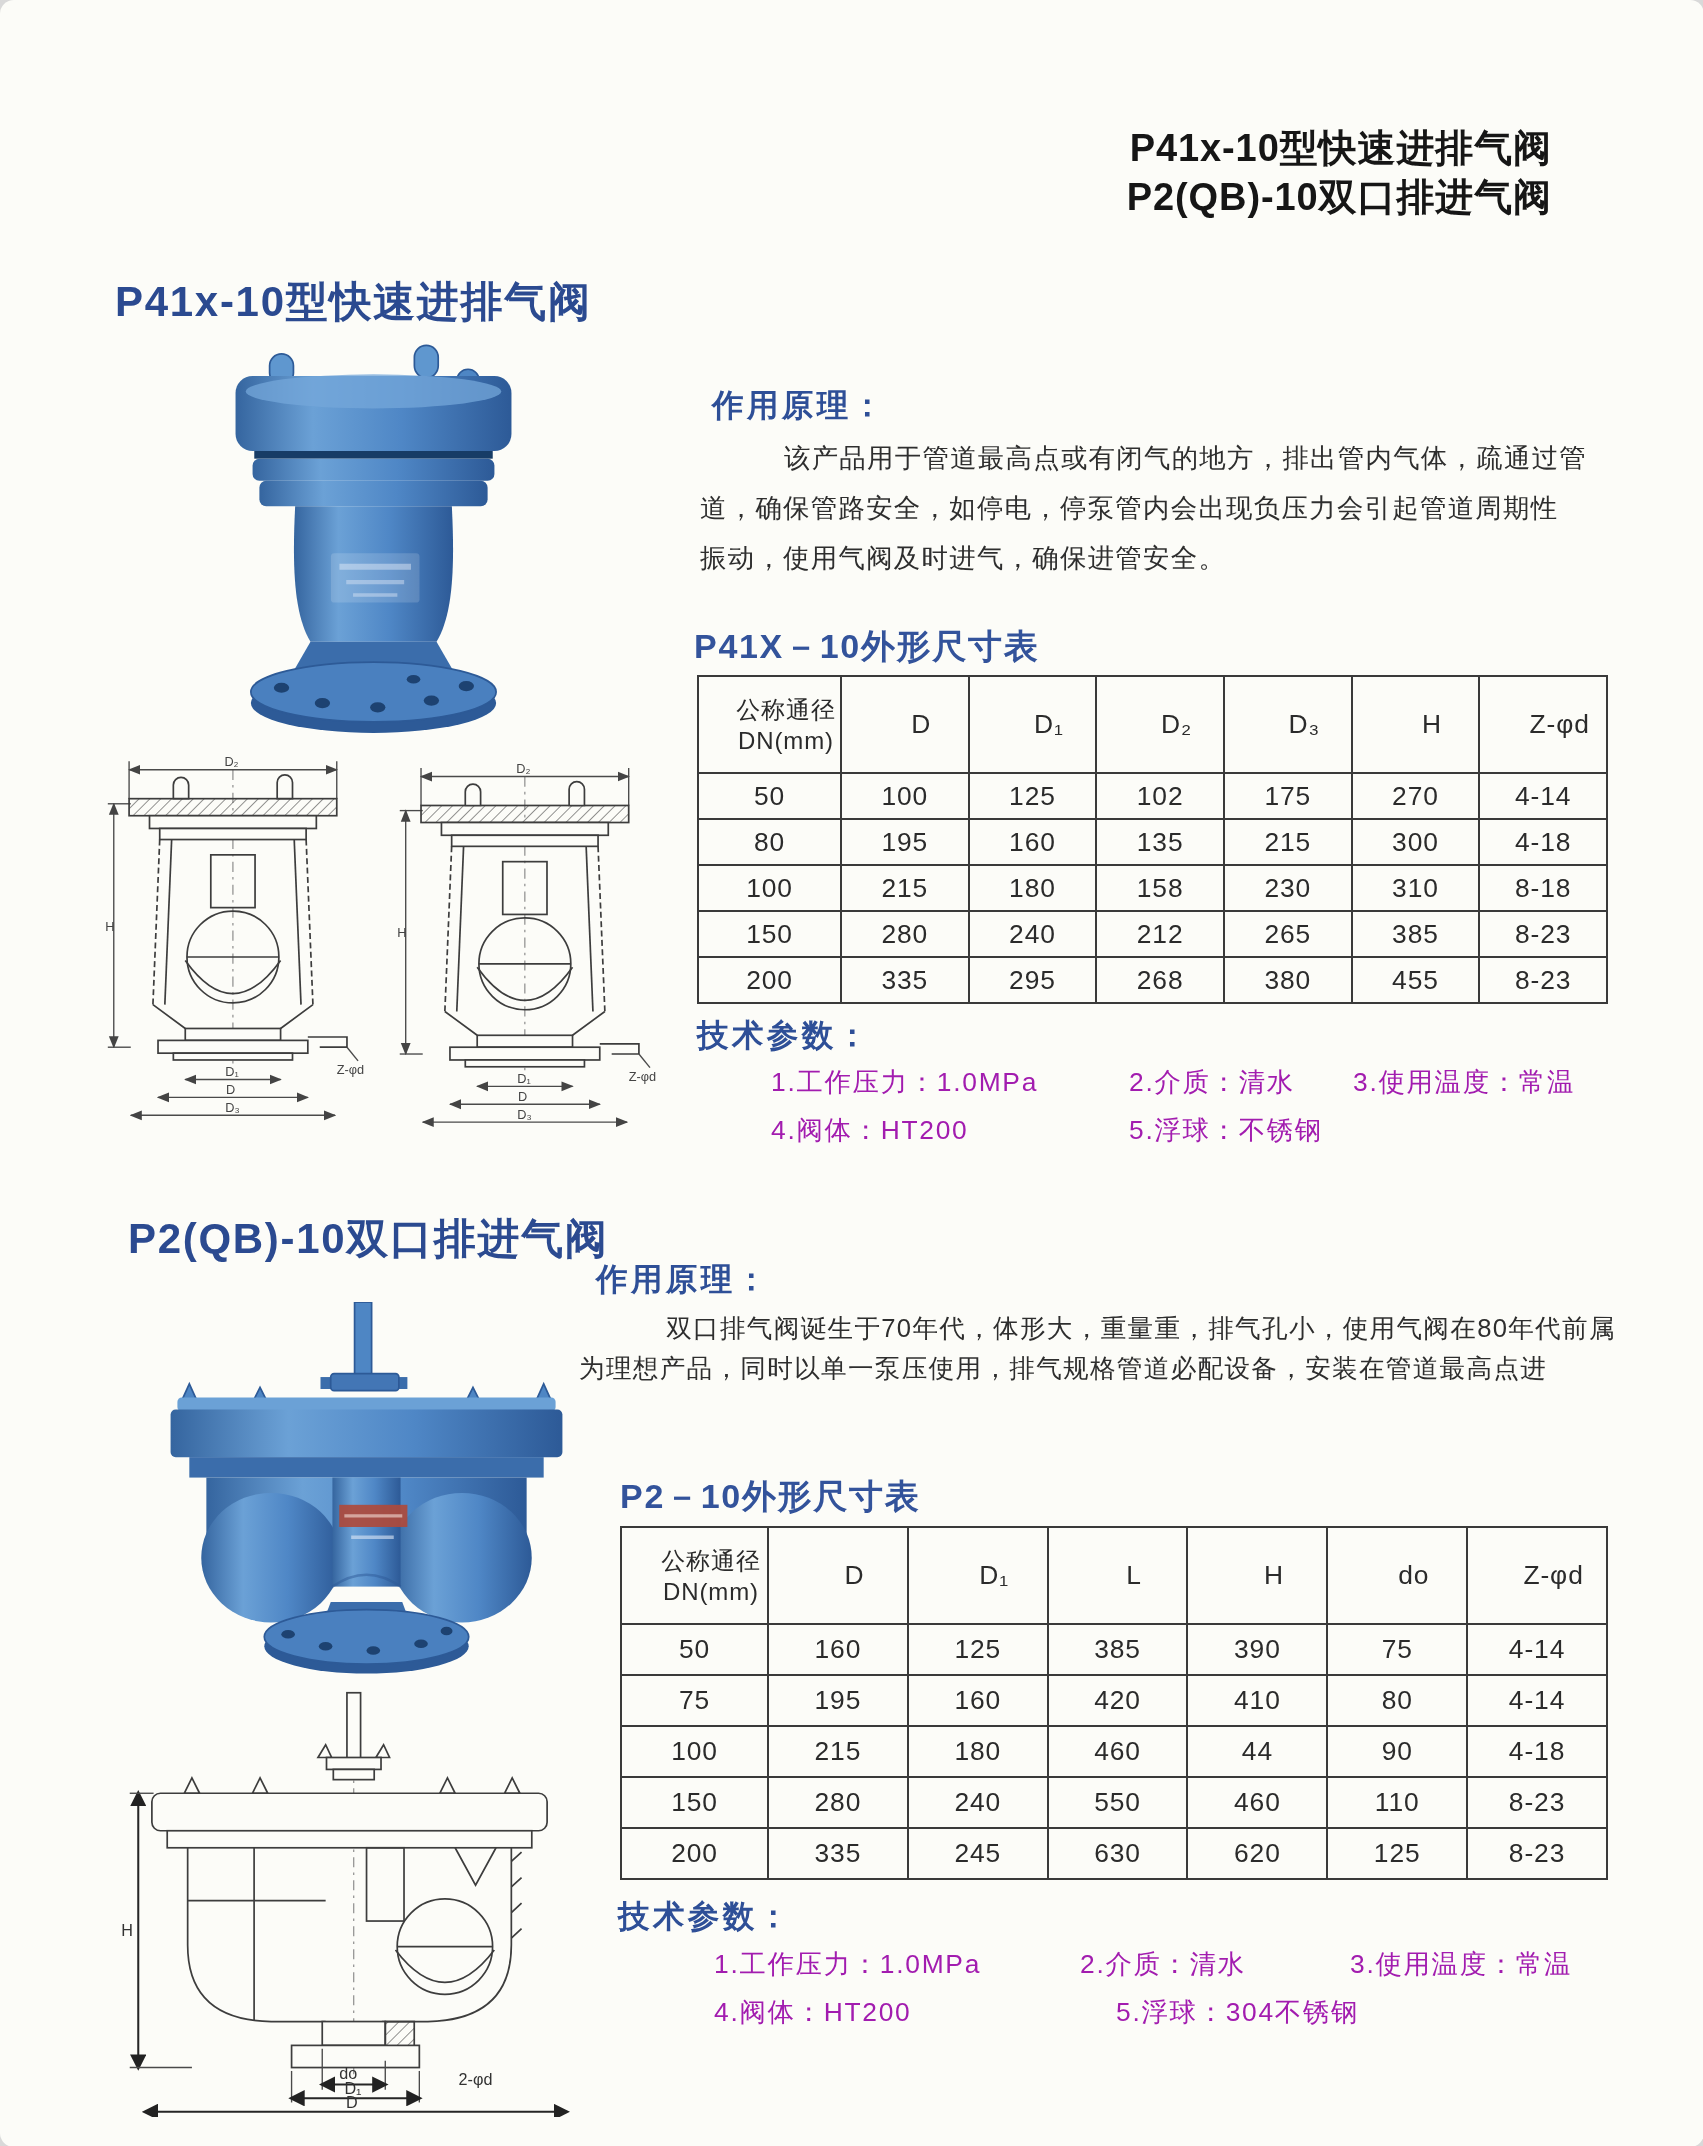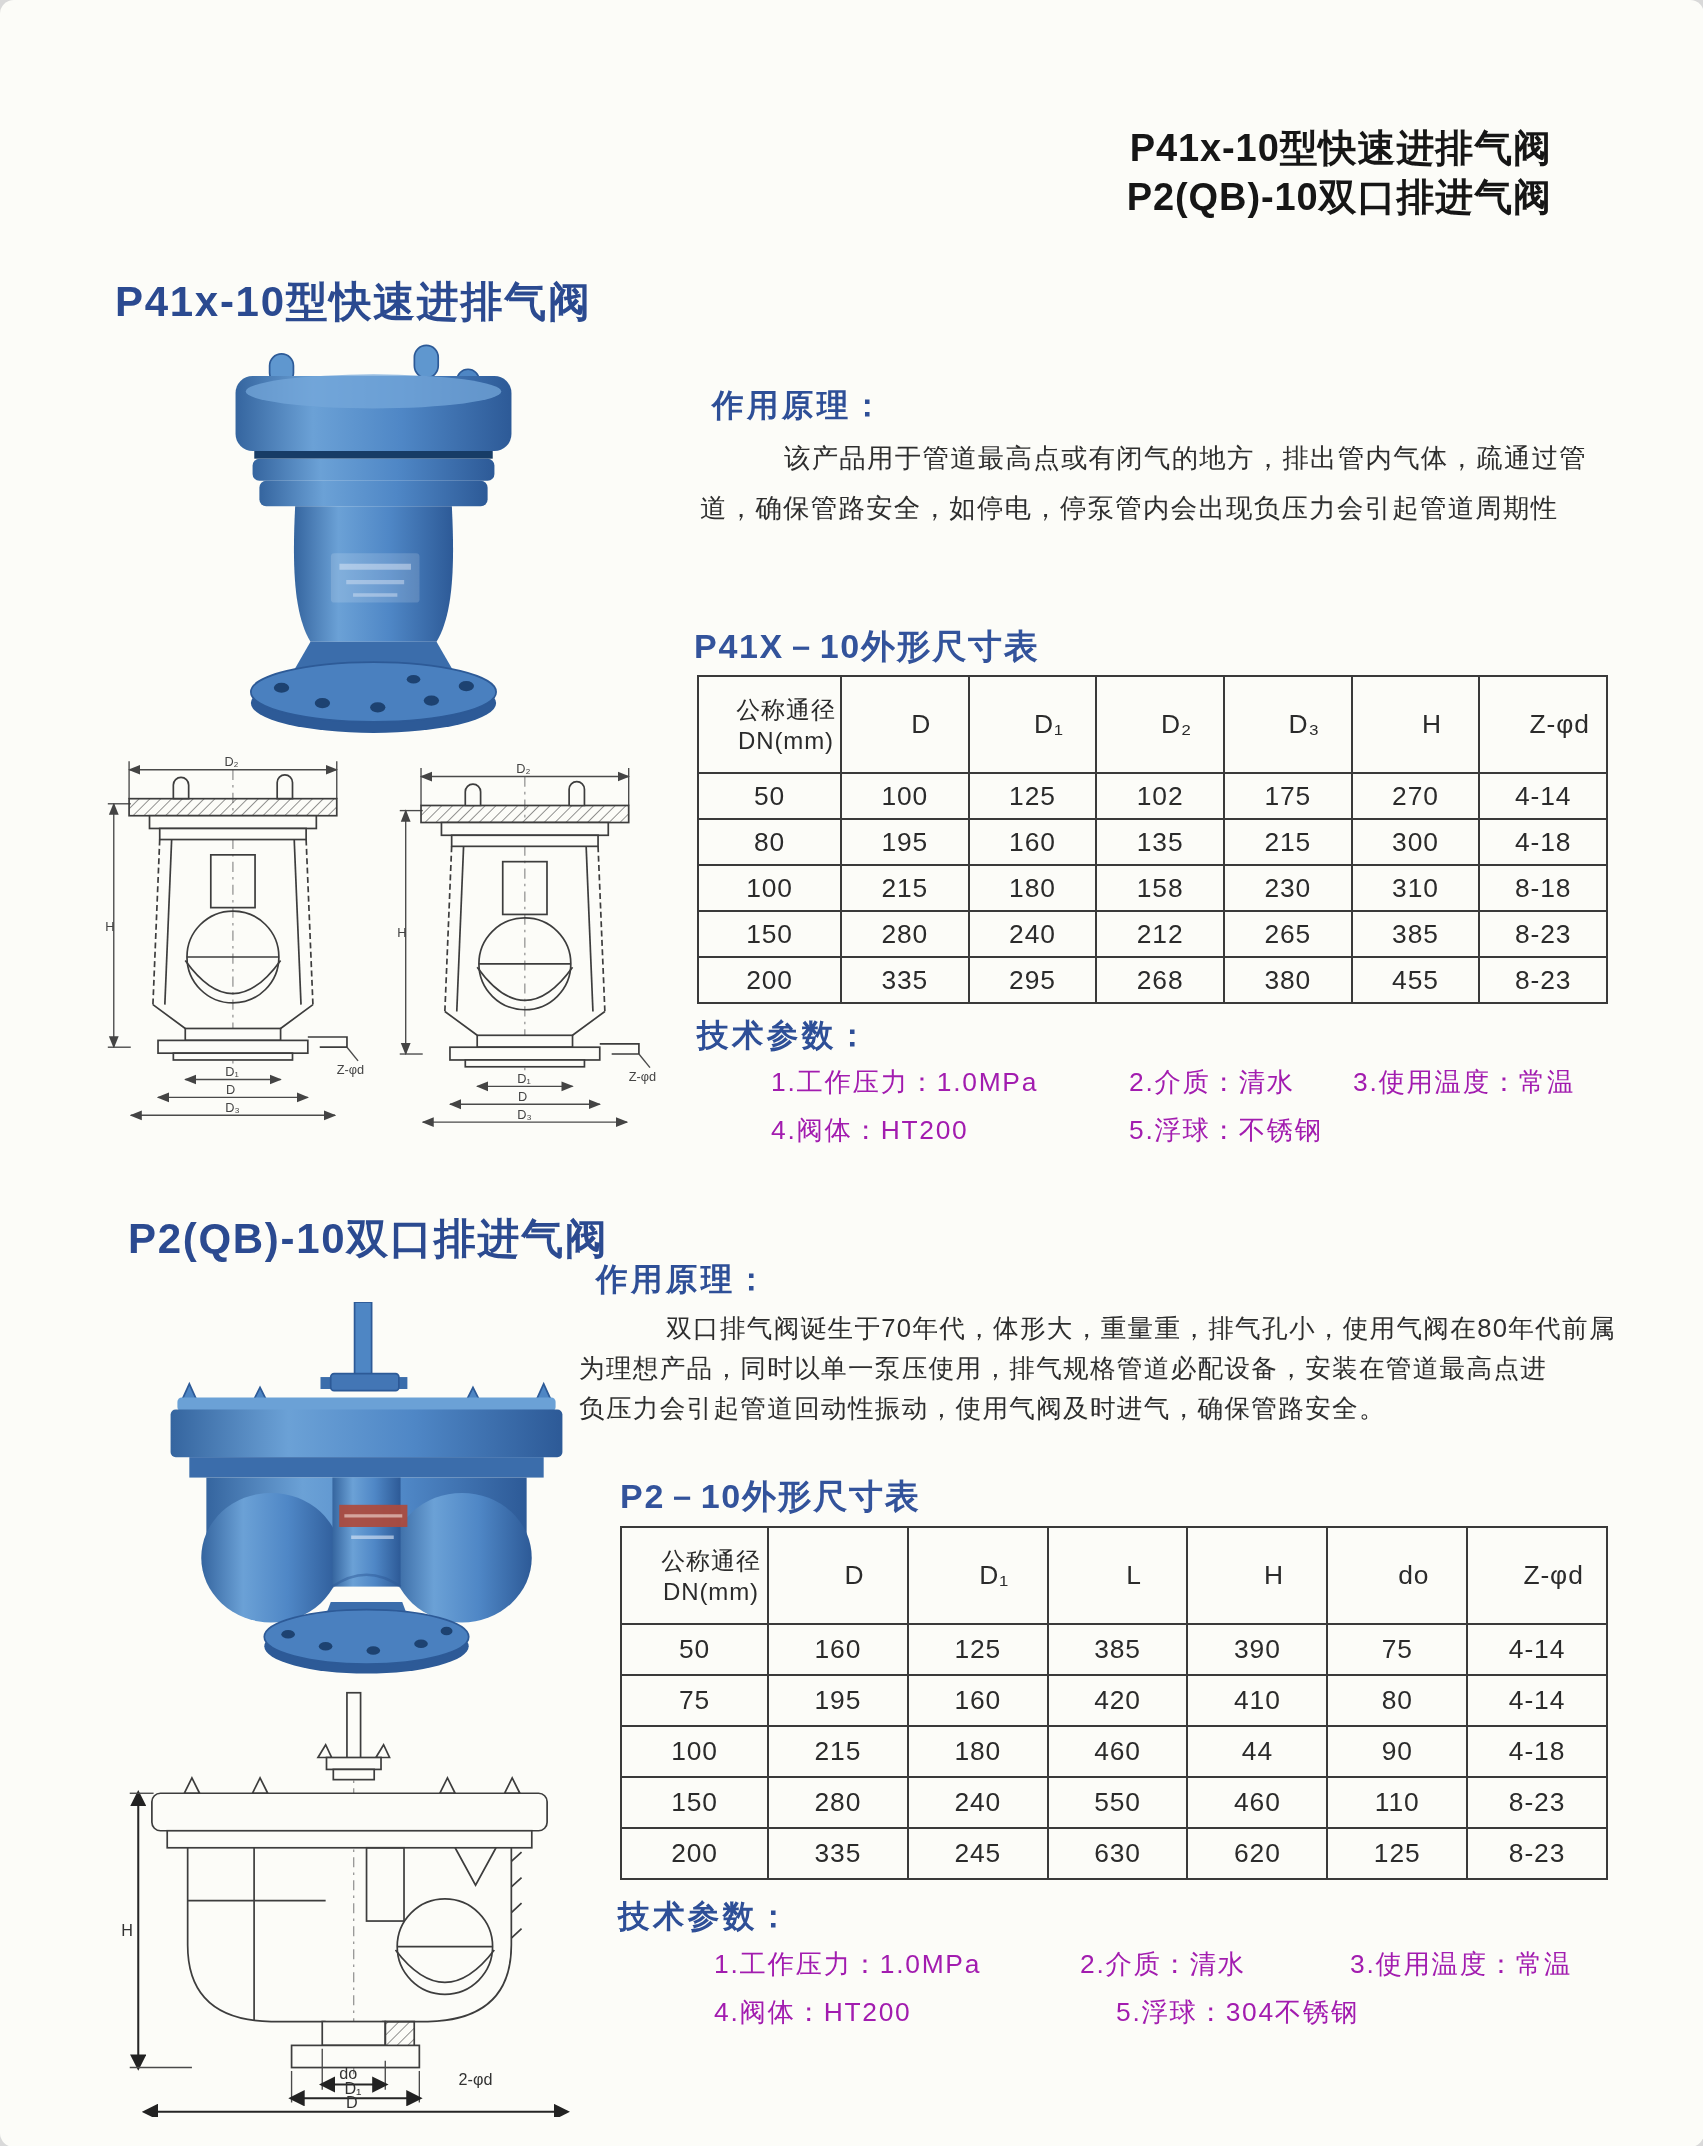--- a/index.html
+++ b/index.html
@@ -89,6 +89,7 @@
   <div class="abs para para1" style="left:700px;top:433px;width:916px;">
     <div class="ind">该产品用于管道最高点或有闭气的地方，排出管内气体，疏通过管</div>
     <div>道，确保管路安全，如停电，停泵管内会出现负压力会引起管道周期性</div>
+    <div>振动，使用气阀及时进气，确保进管安全。</div>
   </div>
 
   <div class="abs tbltitle" style="left:694px;top:624px;">P41X－10外形尺寸表</div>

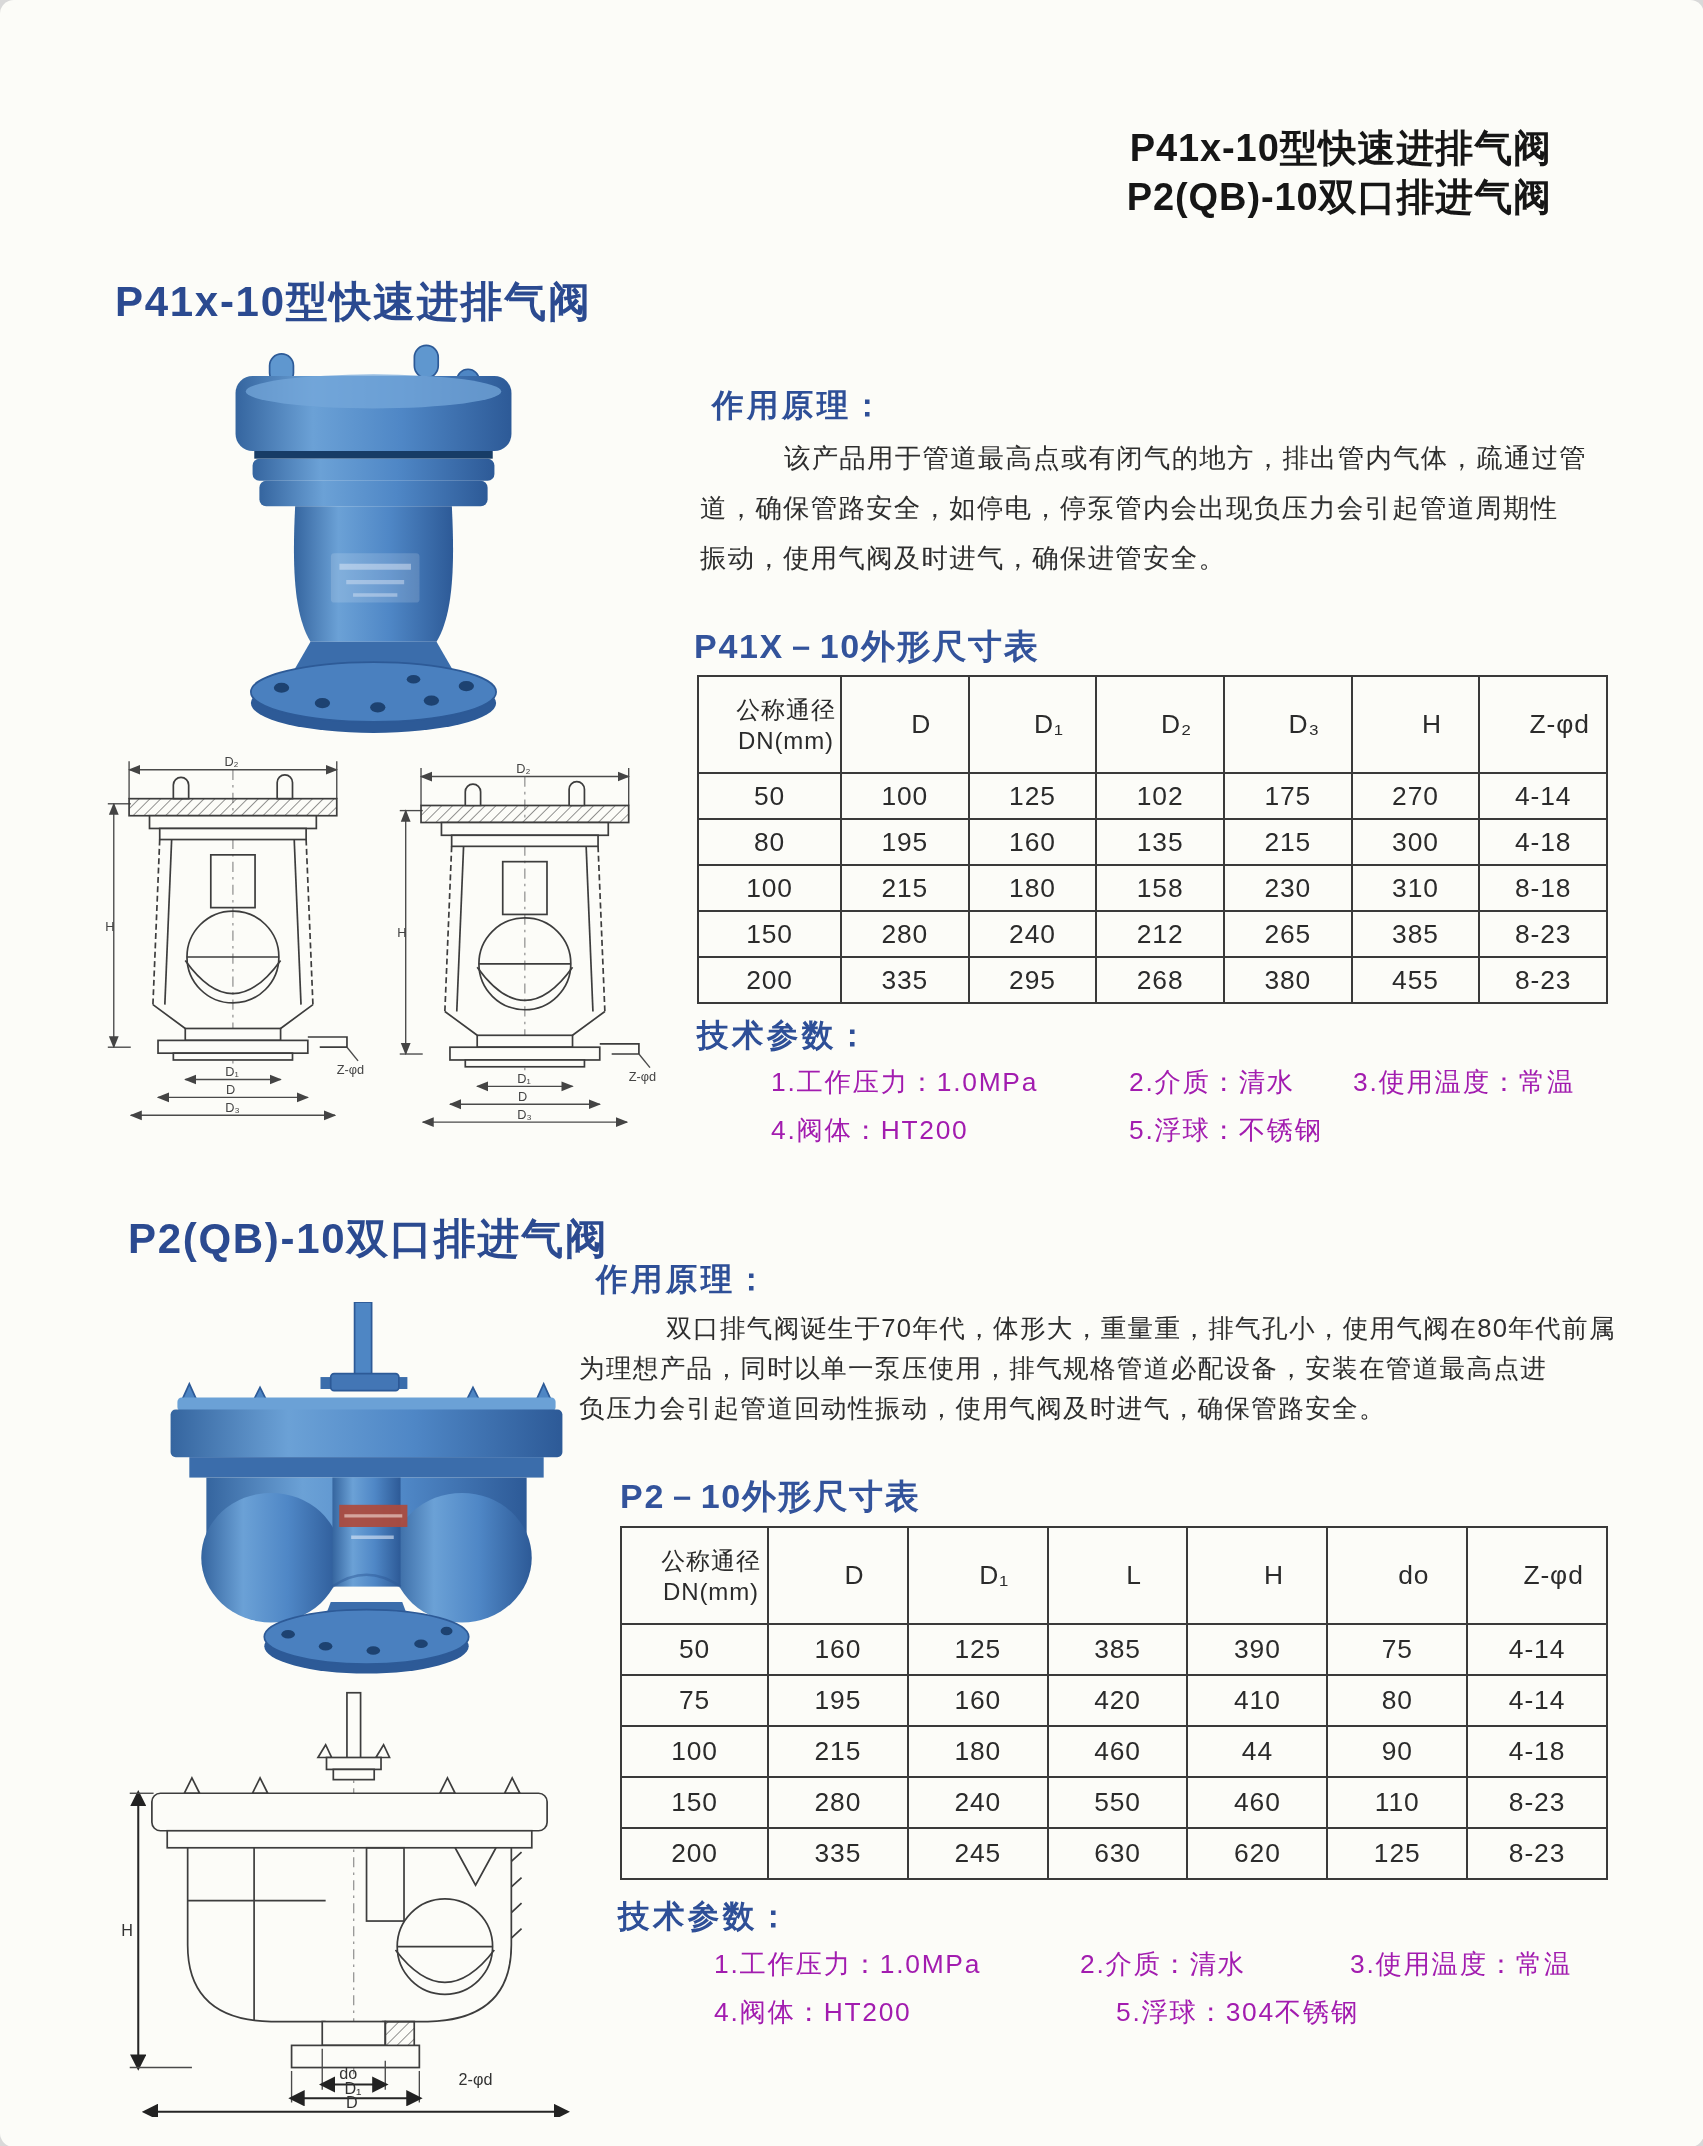--- a/index.html
+++ b/index.html
@@ -279,7 +279,6 @@
   <div class="abs para para2" style="left:579px;top:1308px;width:1069px;">
     <div class="ind">双口排气阀诞生于70年代，体形大，重量重，排气孔小，使用气阀在80年代前属</div>
     <div>为理想产品，同时以单一泵压使用，排气规格管道必配设备，安装在管道最高点进</div>
-    <div>负压力会引起管道回动性振动，使用气阀及时进气，确保管路安全。</div>
   </div>
 
   <div class="abs tbltitle" style="left:620px;top:1474px;">P2－10外形尺寸表</div>

